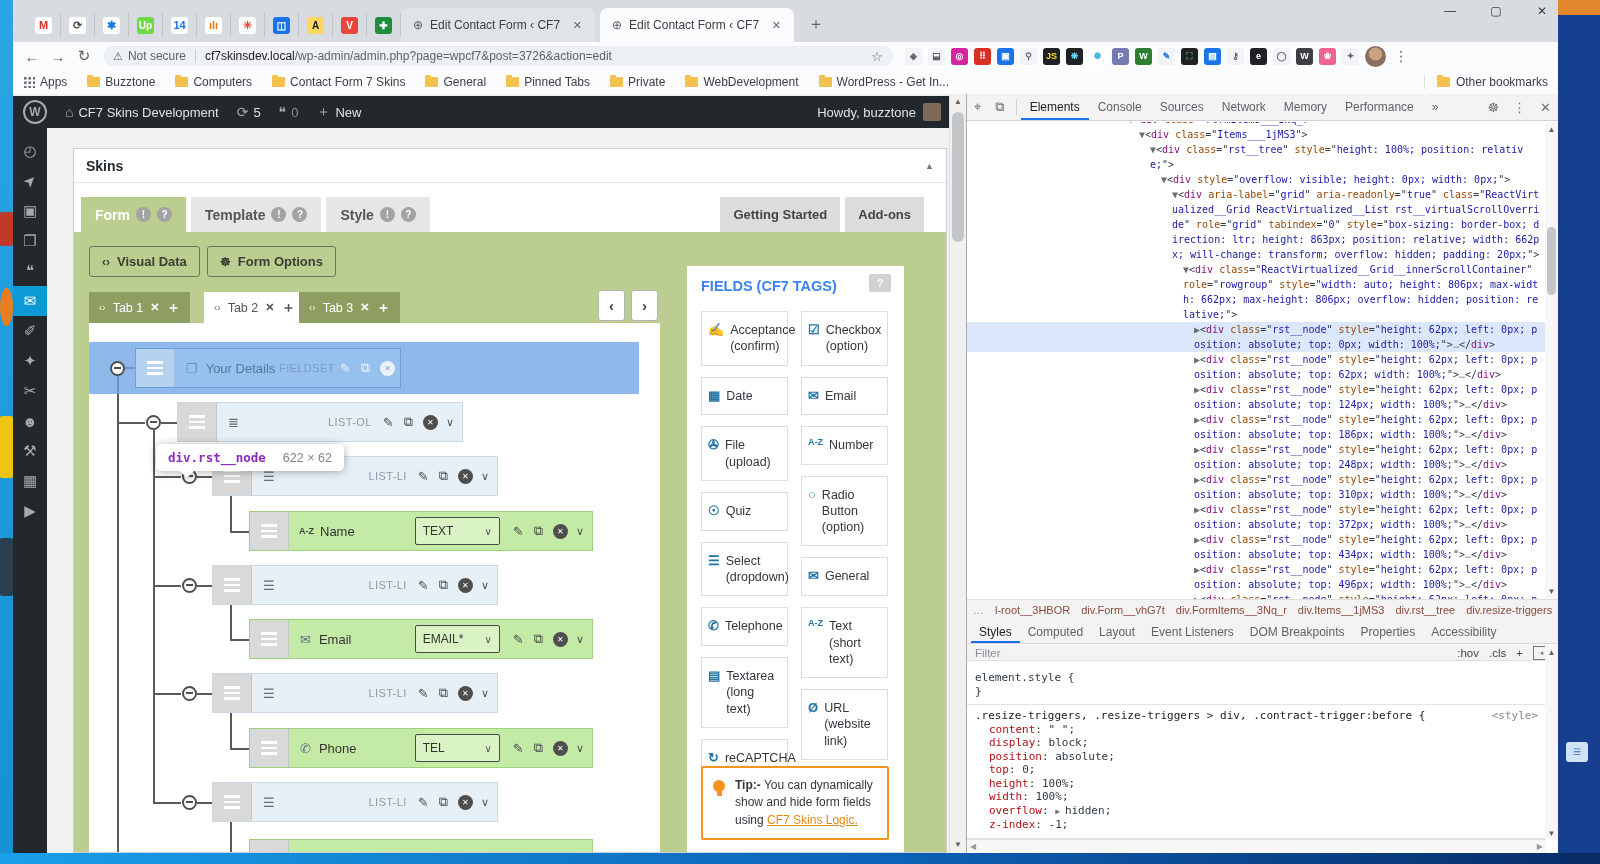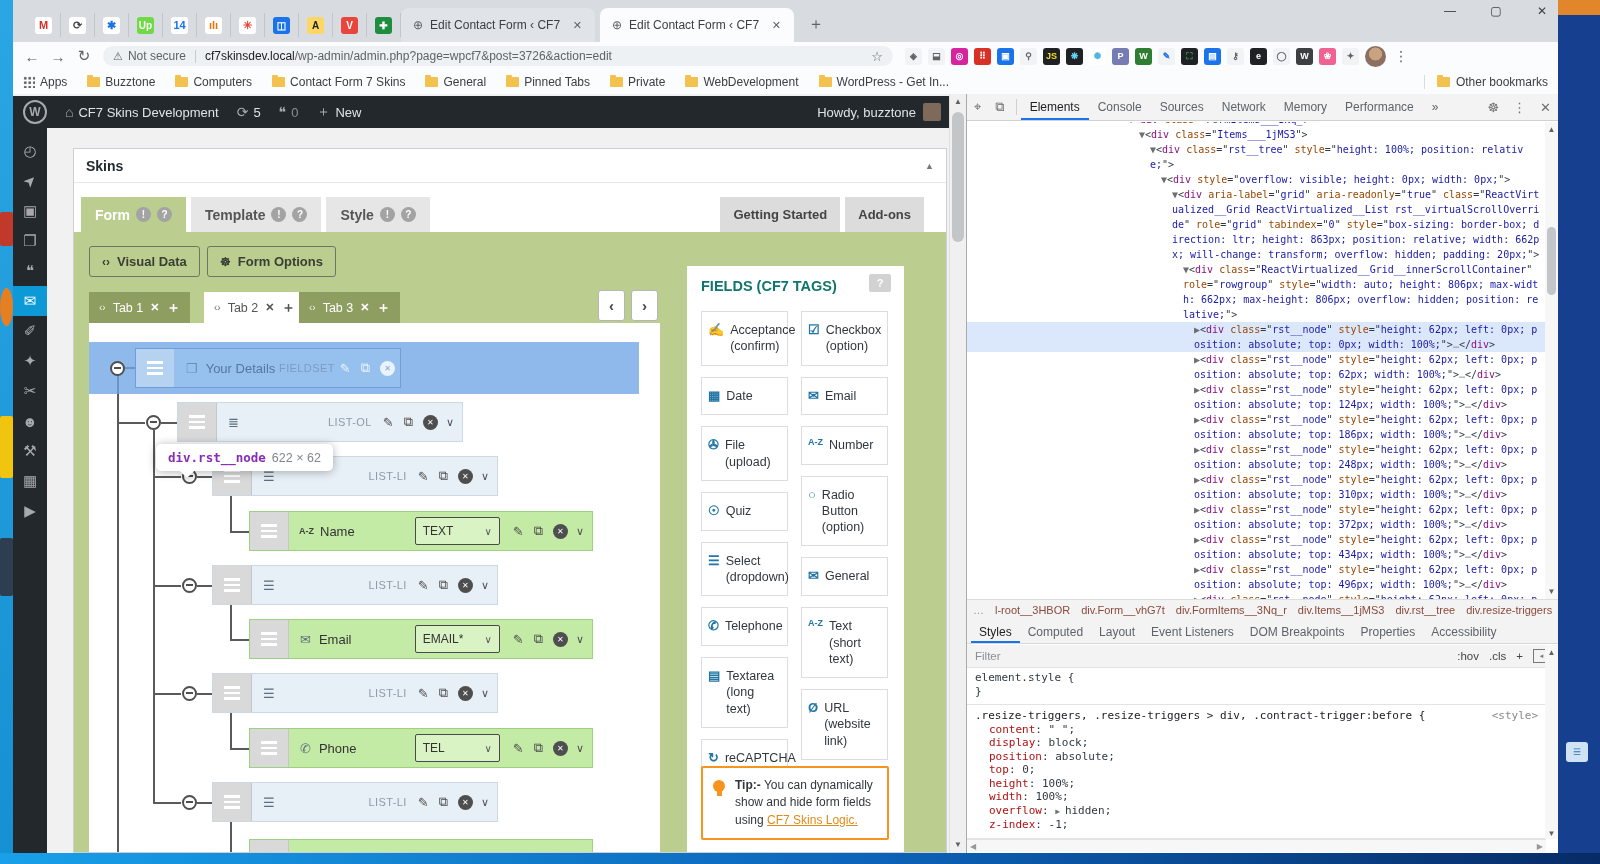--- a/index.html
+++ b/index.html
@@ -110,7 +110,7 @@
   .tooltip .caret{position:absolute;left:26px;bottom:-5px;width:10px;height:10px;background:#fff;transform:rotate(45deg);box-shadow:3px 3px 5px rgba(0,0,0,.12);}
   
   .fieldspanel{position:absolute;left:613px;top:34px;width:217px;height:586px;background:#fff;}
-  .fp-title{position:absolute;left:14px;top:12px;font-size:14.5px;font-weight:bold;color:#0f766e;}
+  .fp-title{position:absolute;left:14px;top:12px;font-size:14.5px;font-weight:bold;color:#3b82f6;}
   .fp-help{position:absolute;right:13px;top:8px;width:22px;height:18px;background:#d2d2d2;color:#fff;font-size:11px;font-weight:bold;text-align:center;line-height:18px;border-radius:2px;}
   .fcol{position:absolute;top:45px;width:87px;display:flex;flex-direction:column;gap:11px;}
   .fbtn{border:1px solid #ddd;background:#fff;display:flex;gap:6px;padding:10px 6px;font-size:12.5px;color:#32373c;line-height:1.3;box-sizing:border-box;width:87px;text-align:left;}

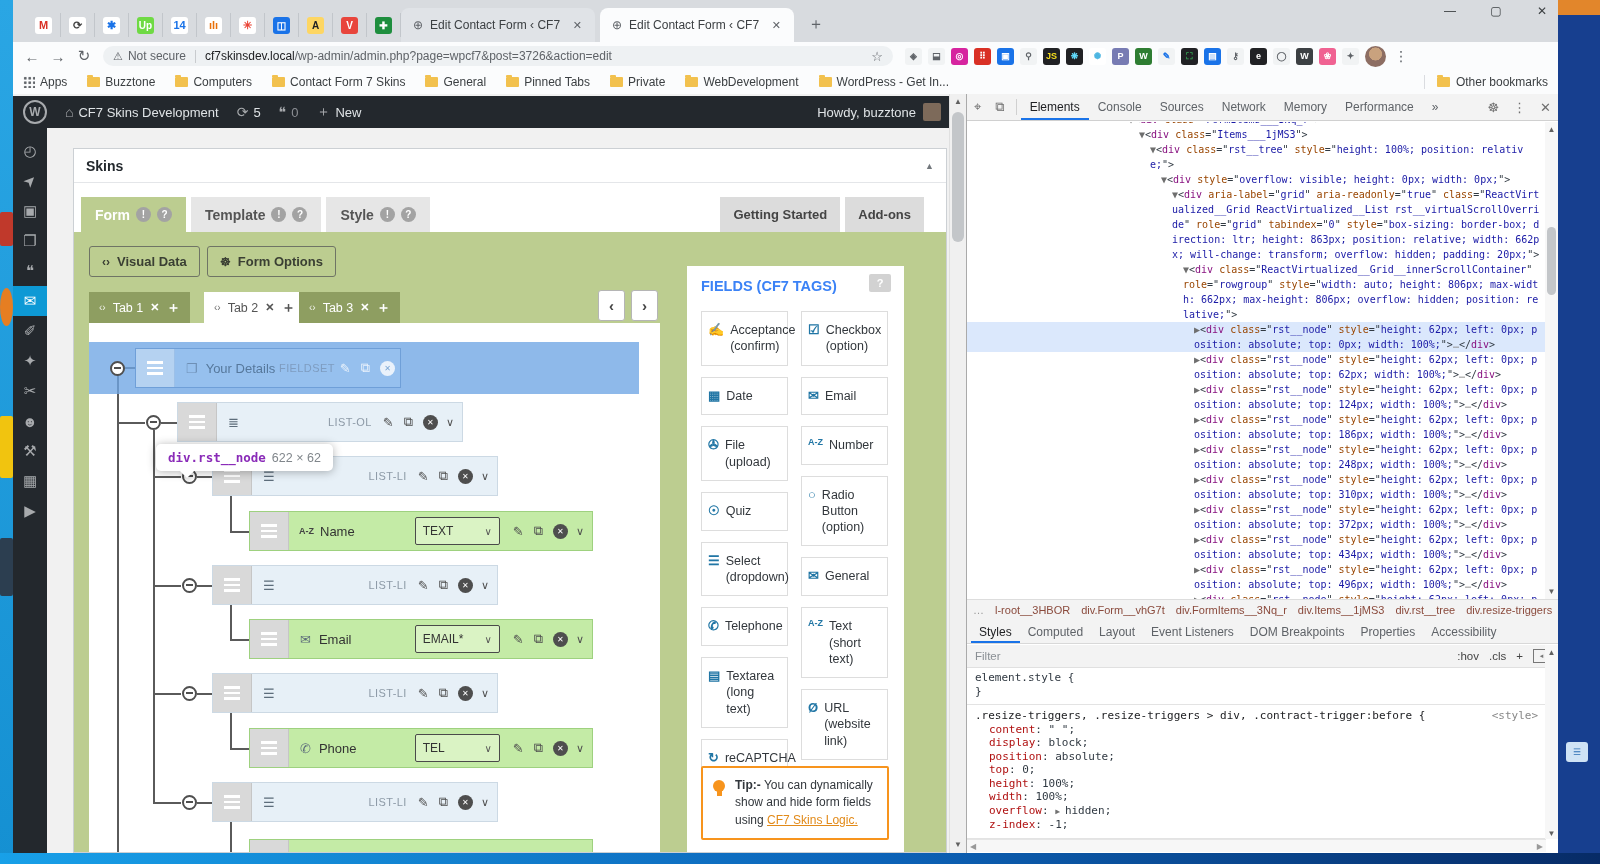--- a/index.html
+++ b/index.html
@@ -104,7 +104,7 @@
   .chev{font-size:11px;color:#4e4e4e;margin:0 8px 0 3px;flex:none;}
   .fselect{width:85px;height:28px;background:#daf3c4;border:1px solid #4a4a4a;border-radius:2px;display:flex;align-items:center;font-size:12px;color:#333;padding:0 7px;box-sizing:border-box;flex:none;margin-right:8px;}
   .fselect .dn{margin-left:auto;font-size:10px;color:#555;}
-  .tooltip{position:absolute;left:82px;top:212px;background:#fff;border-radius:5px;box-shadow:0 1px 10px rgba(0,0,0,.3);padding:6px 12px;display:flex;align-items:center;gap:6px;z-index:30;font-size:12.5px;}
+  .tooltip{position:absolute;left:82px;top:212px;background:#fff;border-radius:5px;box-shadow:0 1px 10px rgba(0,0,0,.3);padding:6px 12px;display:flex;align-items:center;gap:17px;z-index:30;font-size:12.5px;}
   .tooltip .sel{color:#8a2bb8;font-weight:bold;font-family:"DejaVu Sans Mono",monospace;}
   .tooltip .sz{color:#80868b;}
   .tooltip .caret{position:absolute;left:26px;bottom:-5px;width:10px;height:10px;background:#fff;transform:rotate(45deg);box-shadow:3px 3px 5px rgba(0,0,0,.12);}

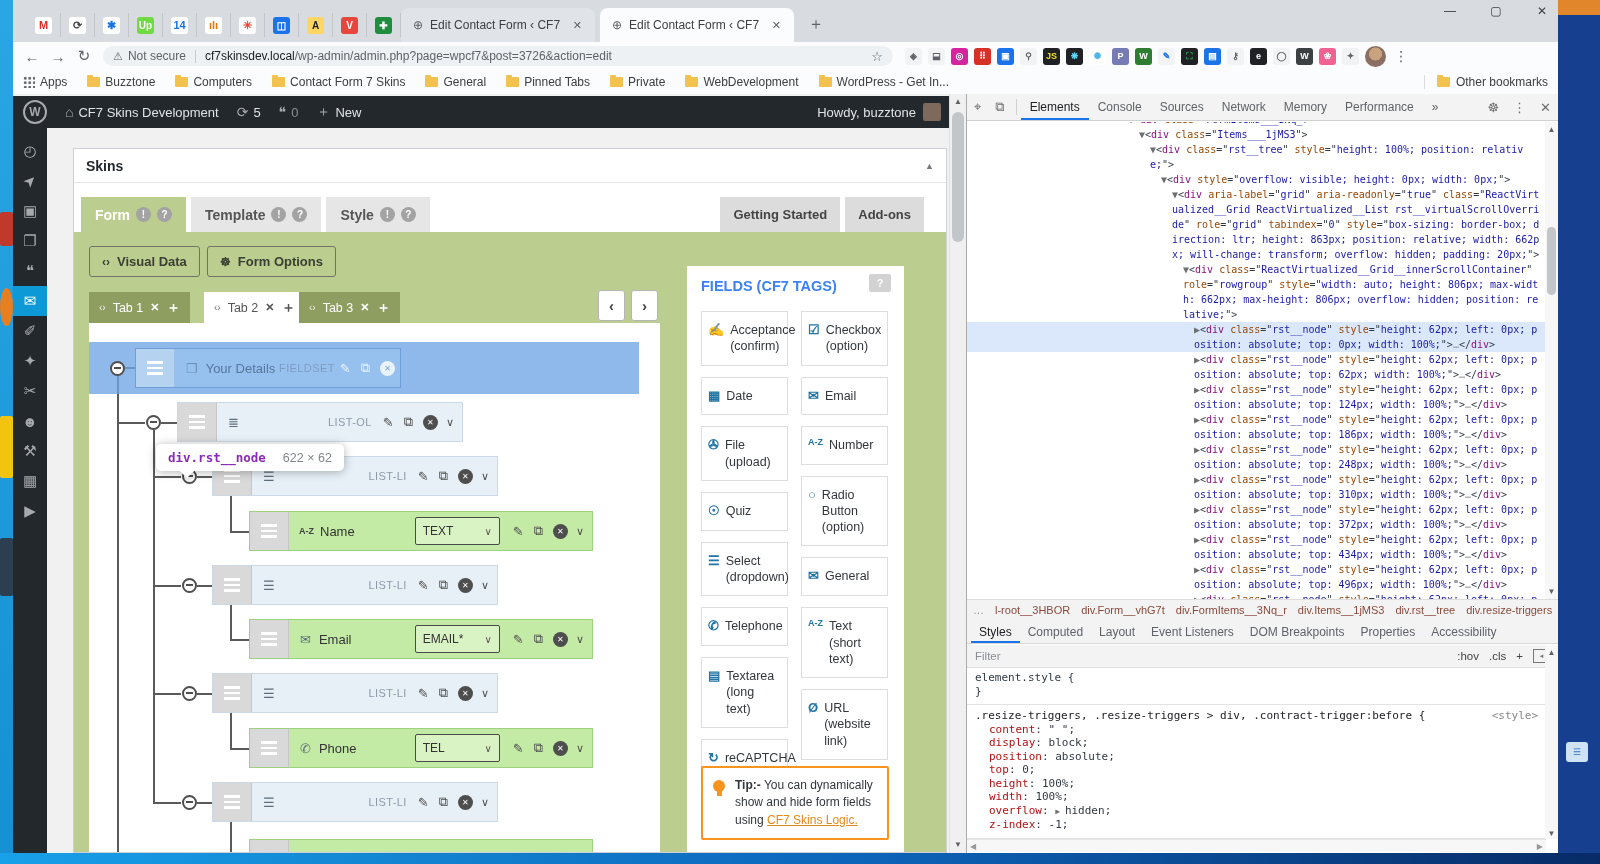--- a/index.html
+++ b/index.html
@@ -148,7 +148,7 @@
   .styletabs{position:absolute;left:0;top:526px;width:100%;height:24px;background:#f3f3f3;border-bottom:1px solid #d8d8d8;display:flex;align-items:center;box-sizing:border-box;padding-left:4px;}
   .st-tab{padding:0 8px;height:23px;display:flex;align-items:center;color:#5f6368;font-size:12px;white-space:nowrap;}
   .st-tab.active{color:#202124;box-shadow:inset 0 -2px 0 #1a73e8;}
-  .filterrow{position:absolute;left:0;top:551px;width:100%;height:23px;background:#f3f3f3;border-bottom:1px solid #e0e0e0;display:flex;align-items:center;box-sizing:border-box;padding:0 8px;font-size:11.5px;}
+  .filterrow{position:absolute;left:0;top:551px;width:100%;height:16px;background:#f3f3f3;border-bottom:1px solid #e0e0e0;display:flex;align-items:center;box-sizing:border-box;padding:0 8px;font-size:11.5px;}
   .filterrow .ph{color:#8a8f94;}
   .filterrow .ctl{margin-left:auto;display:flex;align-items:center;gap:10px;color:#444;}
   .paneico{width:15px;height:12px;border:1px solid #777;font-size:7px;line-height:11px;text-align:center;color:#777;}

